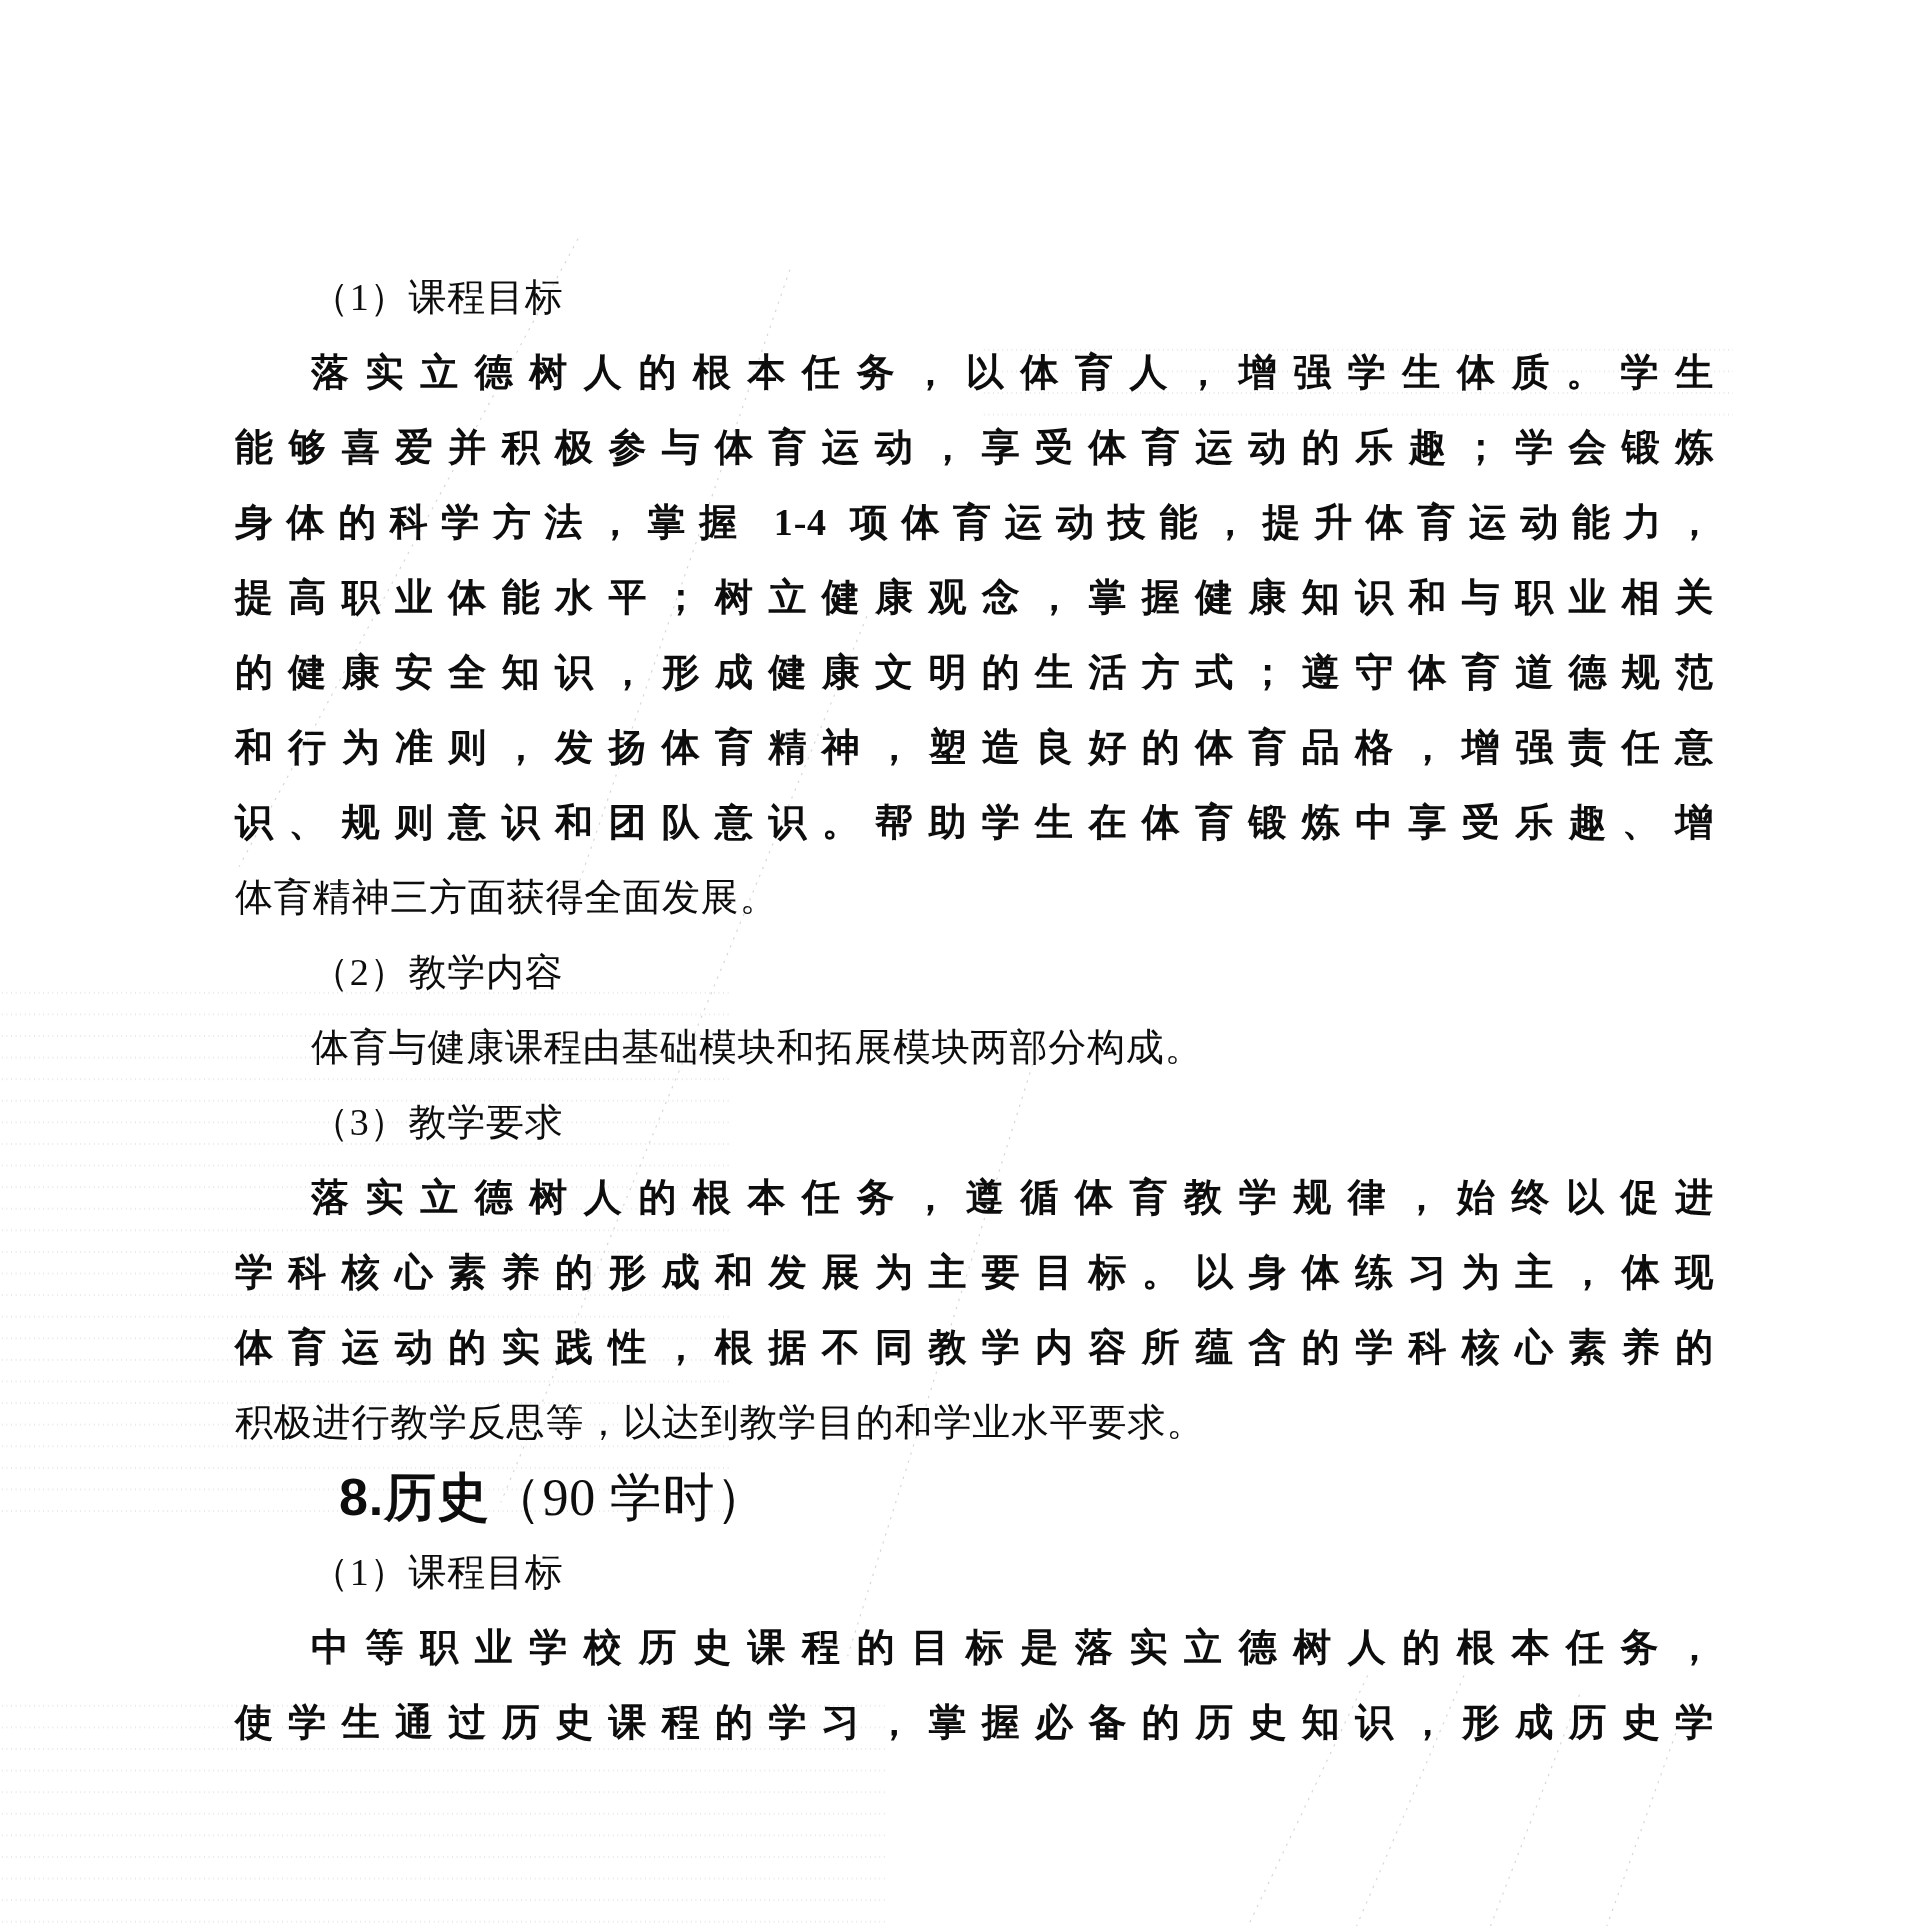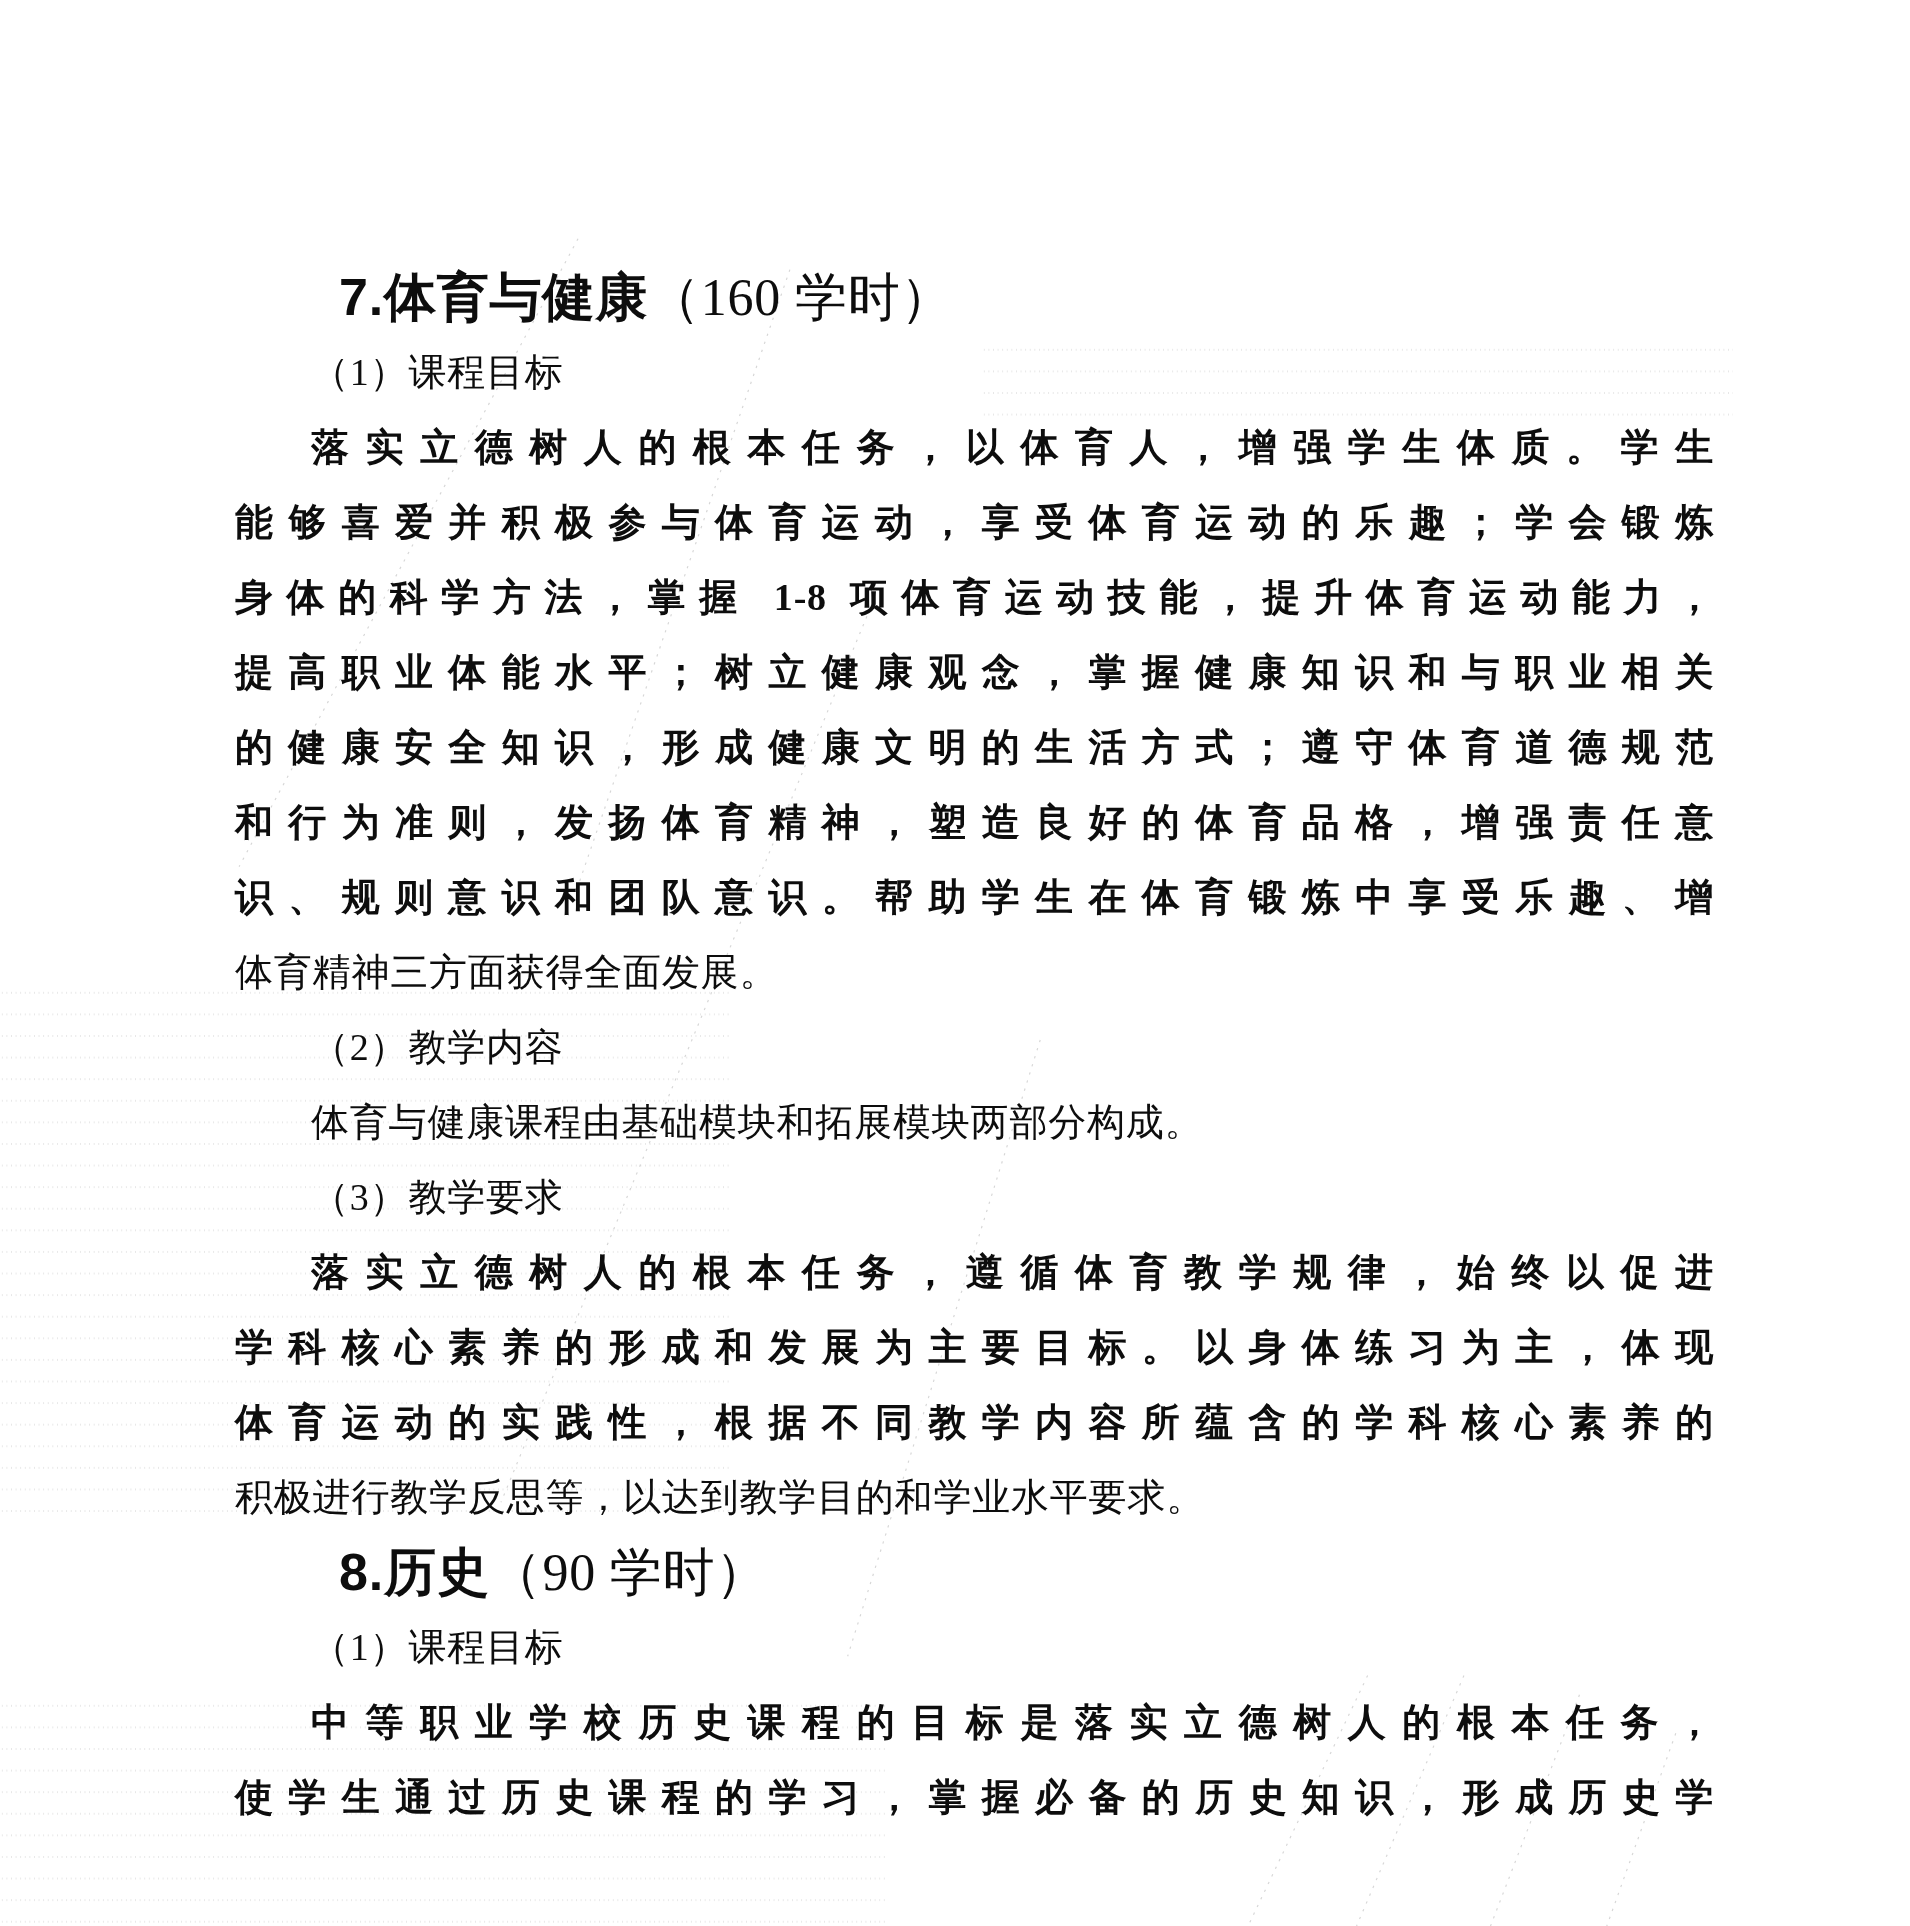--- a/index.html
+++ b/index.html
@@ -84,7 +84,6 @@
   </svg>
 
   <main class="text-block" id="text-block">
-      <div class="line heading indent"><span class="seg bold">7.体育与健康</span><span class="seg">（160 学时）</span></div>
       <div class="line sub indent"><span class="seg">（1）课程目标</span></div>
       <div class="line body indent justify"><span class="seg">落实立德树人的根本任务，以体育人，增强学生体质。学生</span></div>
       <div class="line body justify"><span class="seg">能够喜爱并积极参与体育运动，享受体育运动的乐趣；学会锻炼</span></div>

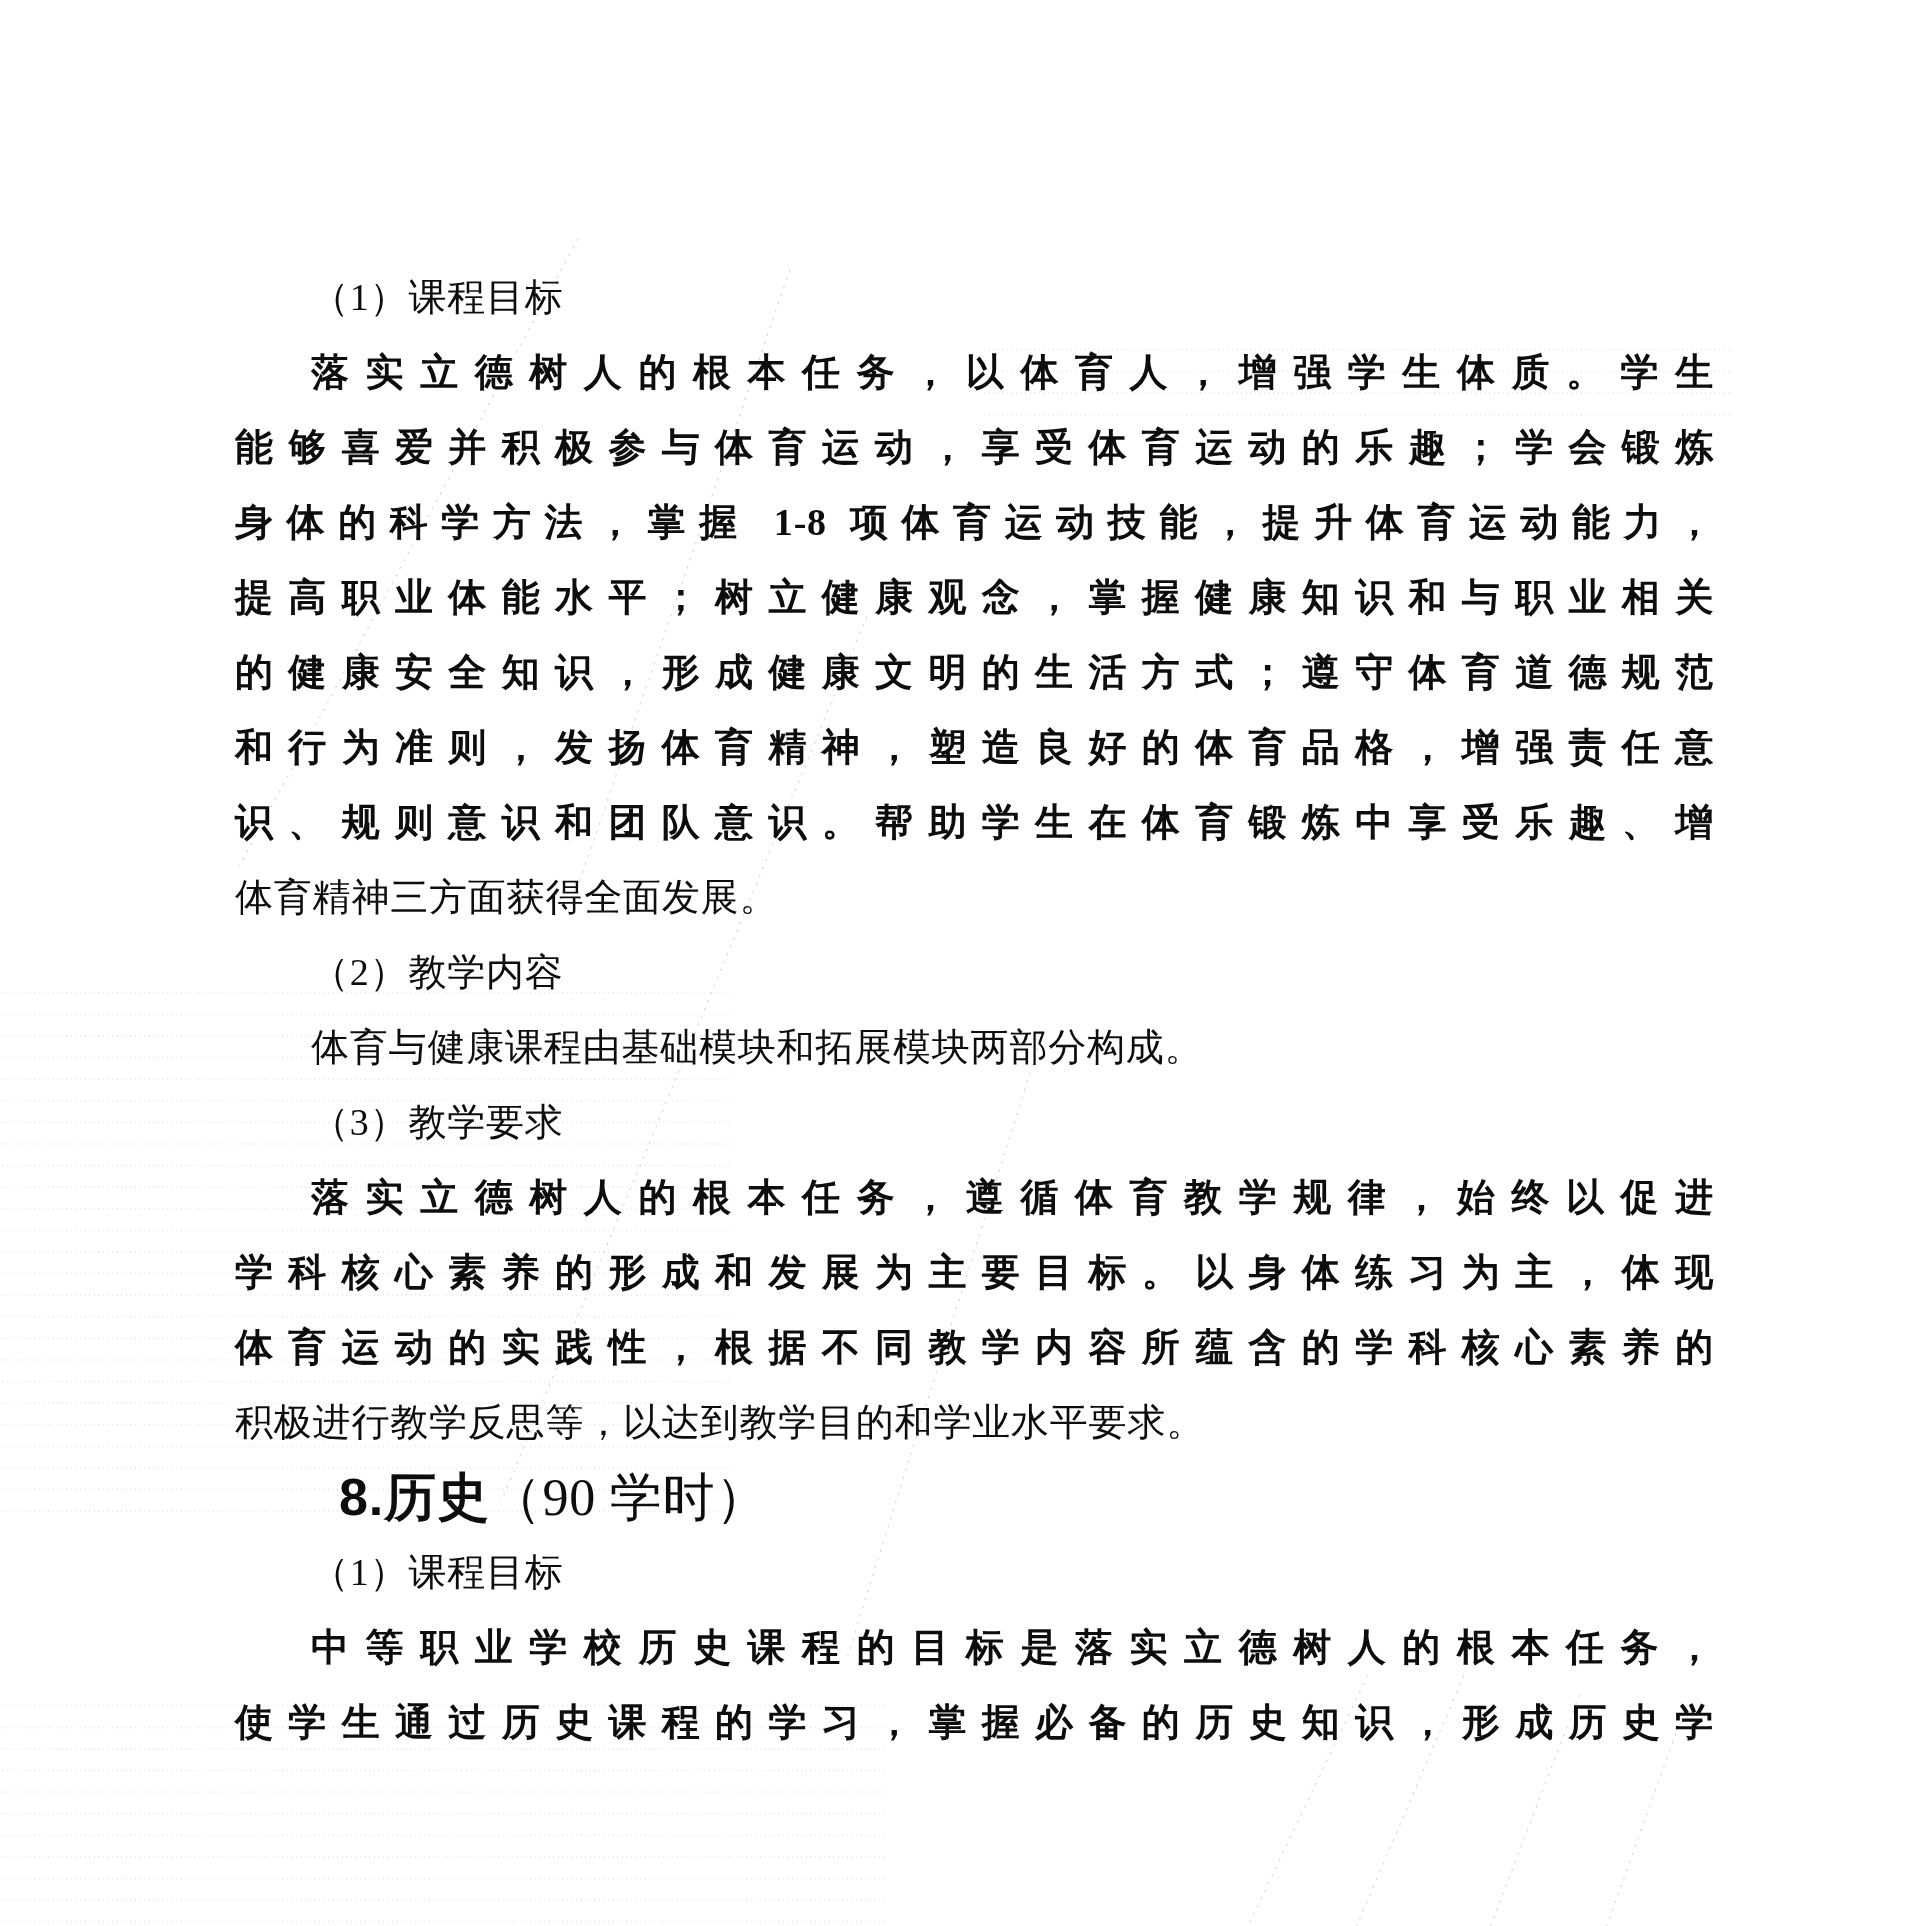--- a/index.html
+++ b/index.html
@@ -87,7 +87,7 @@
       <div class="line sub indent"><span class="seg">（1）课程目标</span></div>
       <div class="line body indent justify"><span class="seg">落实立德树人的根本任务，以体育人，增强学生体质。学生</span></div>
       <div class="line body justify"><span class="seg">能够喜爱并积极参与体育运动，享受体育运动的乐趣；学会锻炼</span></div>
-      <div class="line body justify"><span class="seg">身体的科学方法，掌握 1-8 项体育运动技能，提升体育运动能力，</span></div>
+      <div class="line body justify"><span class="seg">身体的科学方法，掌握 1-4 项体育运动技能，提升体育运动能力，</span></div>
       <div class="line body justify"><span class="seg">提高职业体能水平；树立健康观念，掌握健康知识和与职业相关</span></div>
       <div class="line body justify"><span class="seg">的健康安全知识，形成健康文明的生活方式；遵守体育道德规范</span></div>
       <div class="line body justify"><span class="seg">和行为准则，发扬体育精神，塑造良好的体育品格，增强责任意</span></div>

